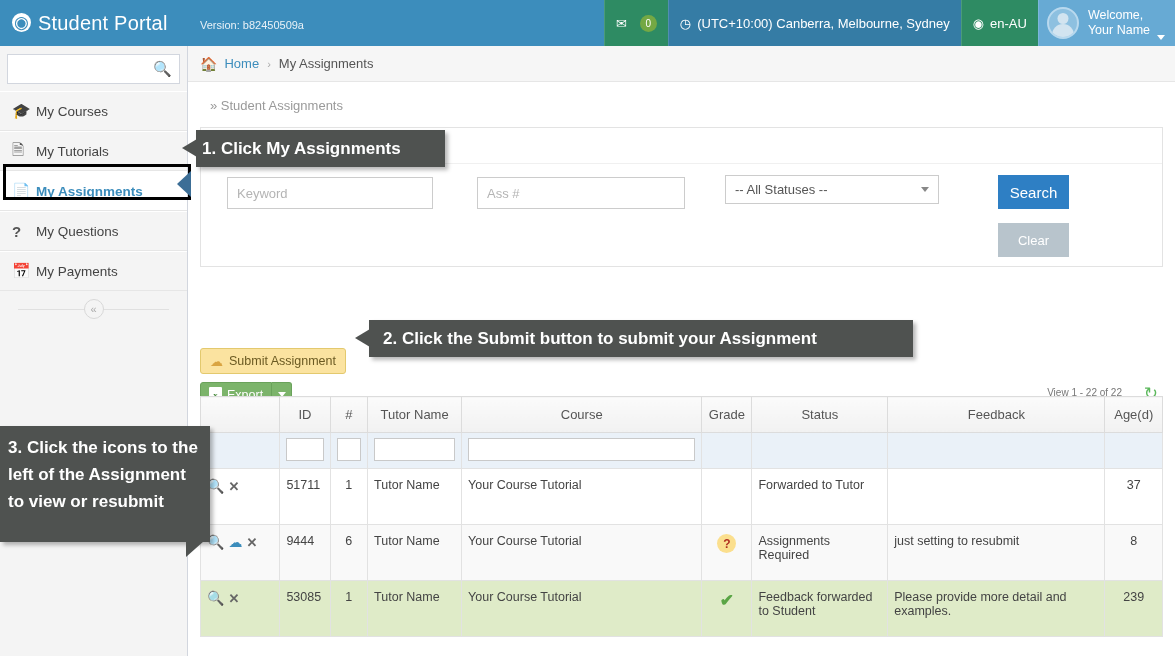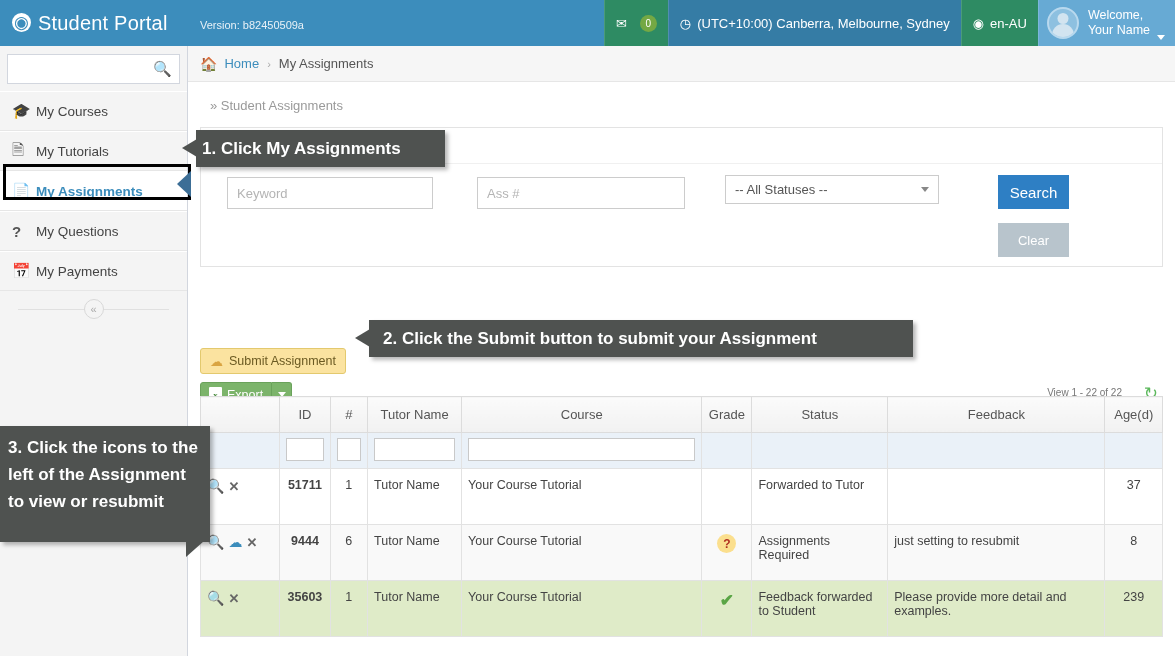--- a/index.html
+++ b/index.html
@@ -292,7 +292,7 @@
   tr.row-gray  td { background: #f9f9f9; }
   tr.row-green td { background: #dfebc8; }
   .c-act { width: 76px; }
-  .c-id  { width: 48px; text-align: center; font-weight: bold; }
+  .c-id  { width: 48px; text-align: left; }
   .c-no  { width: 36px; text-align: center; }
   .c-tut { width: 90px; }
   .c-cou { width: 230px; margin-left: 32px; }

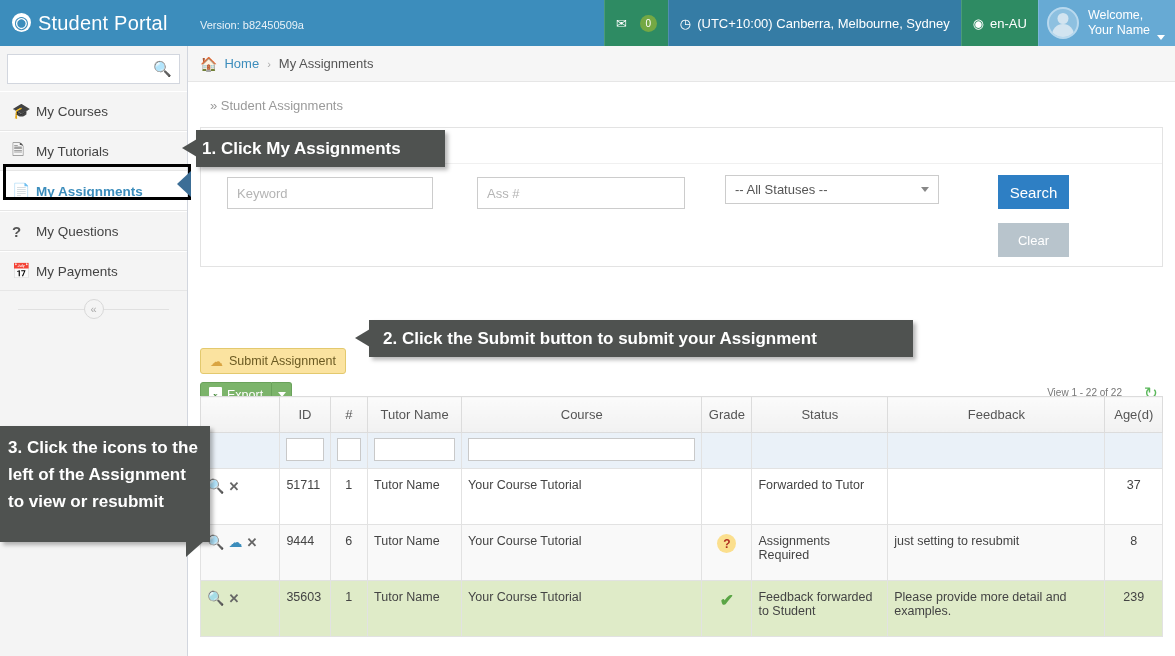--- a/index.html
+++ b/index.html
@@ -544,7 +544,7 @@
           <td class="c-act">
             <span class="ico-zoom">🔍</span><span class="ico-x">✕</span>
           </td>
-          <td class="c-id">35603</td>
+          <td class="c-id">53085</td>
           <td class="c-no">1</td>
           <td class="c-tut">Tutor Name</td>
           <td class="c-cou">Your Course Tutorial</td>

